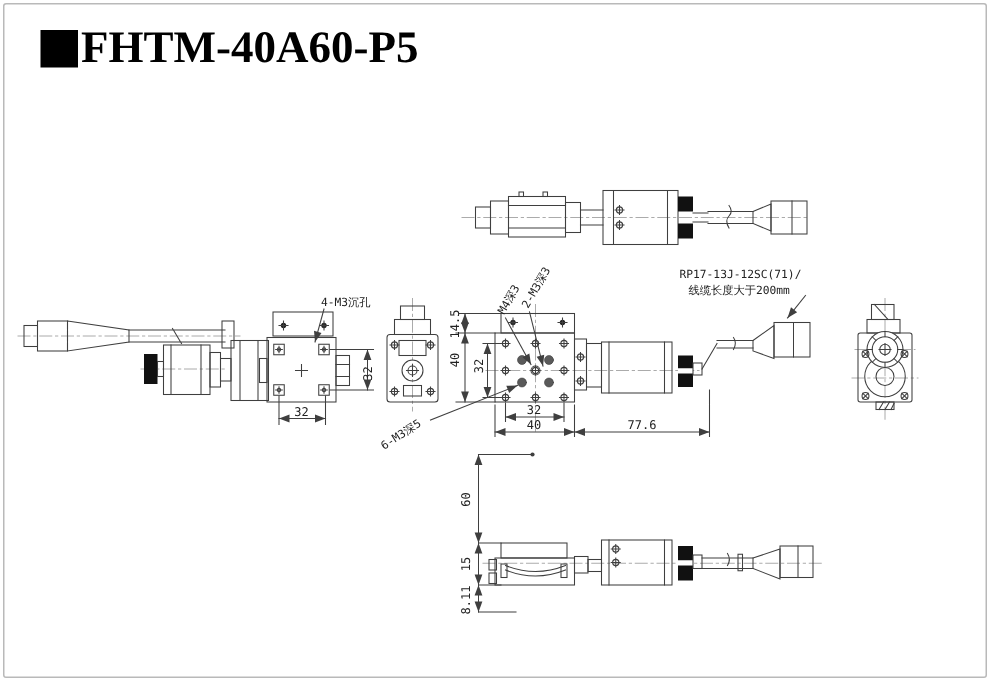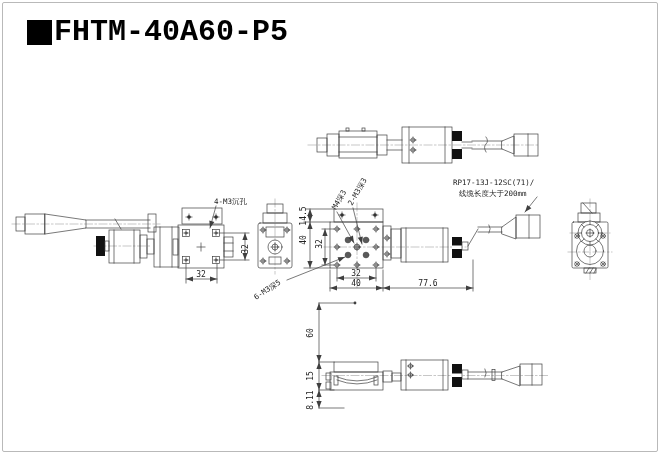--- a/index.html
+++ b/index.html
@@ -8,7 +8,7 @@
   .frame{position:absolute;inset:2px;border:1px solid #b9b9b9;border-radius:2px;pointer-events:none;}
   .title-row{position:absolute;left:27px;top:15px;display:flex;align-items:center;gap:2px;}
   .title-sq{width:25px;height:25px;background:#000;}
-  .title-text{font-family:Liberation Mono, monospace;font-size:30px;font-weight:600;
+  .title-text{font-family:Liberation Serif, serif;font-size:30px;font-weight:600;
               color:#000;margin:0;letter-spacing:0;white-space:nowrap;}
   svg{position:absolute;left:0;top:0;}
   .ln{stroke:#3f3f3f;stroke-width:.7;fill:none;stroke-linecap:square;}

